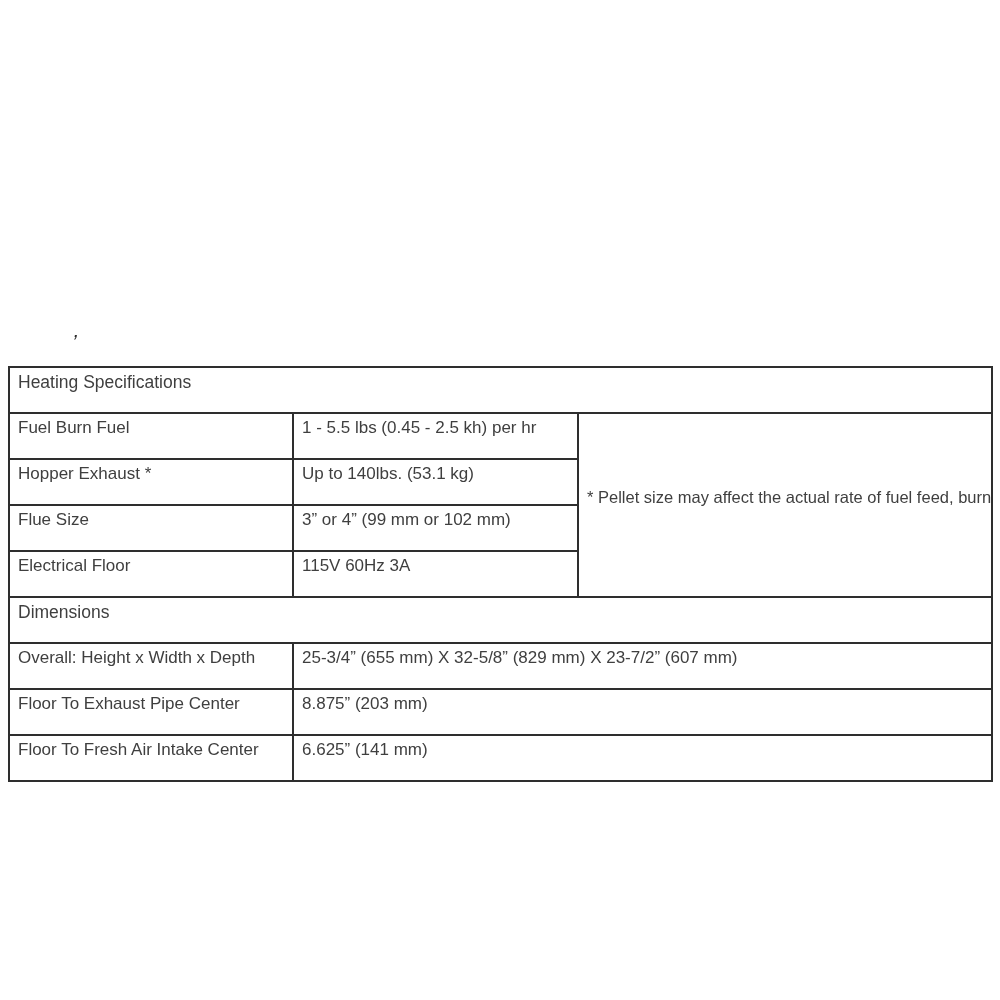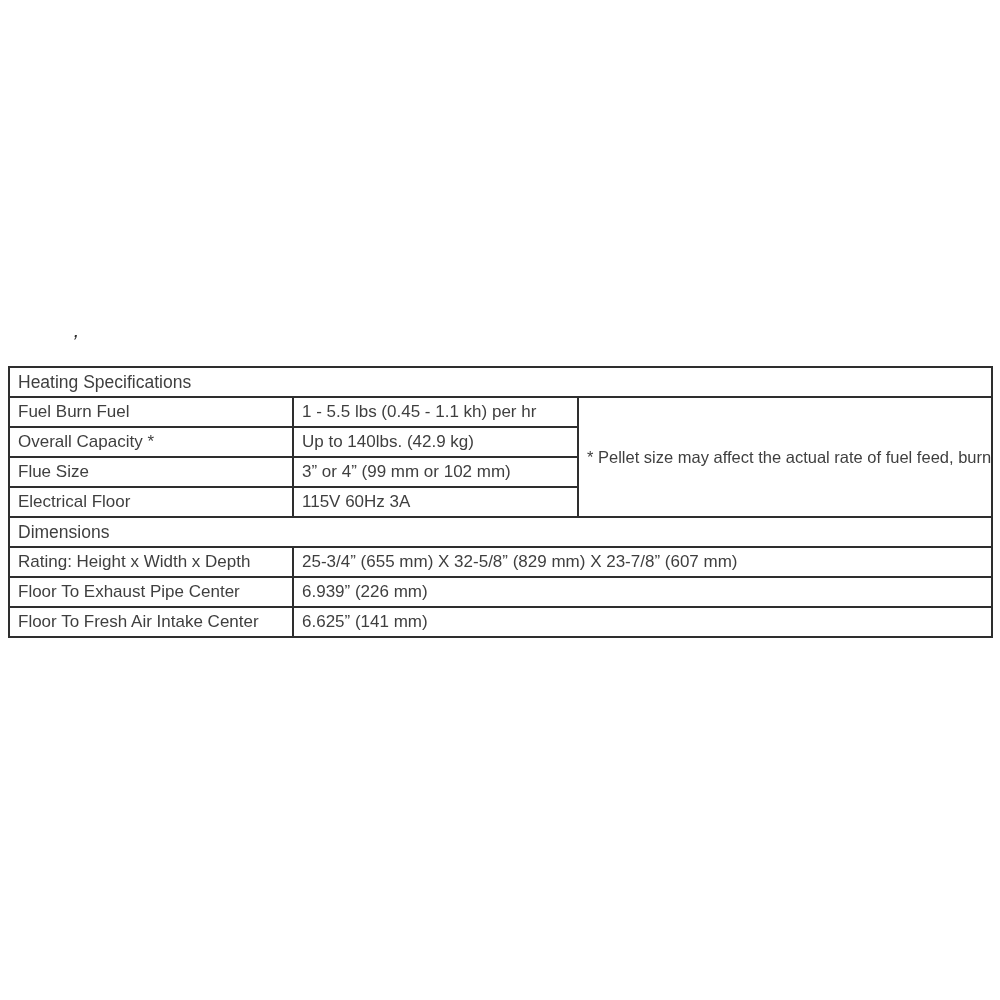--- a/index.html
+++ b/index.html
@@ -39,7 +39,7 @@
   table.spec-table td {
     border: 2px solid #2e2e2e;
     height: 28px;
-    padding: 0 6px 0 8px;
+    padding: 0 6px 16px 8px;
     white-space: nowrap;
     overflow: hidden;
     vertical-align: middle;

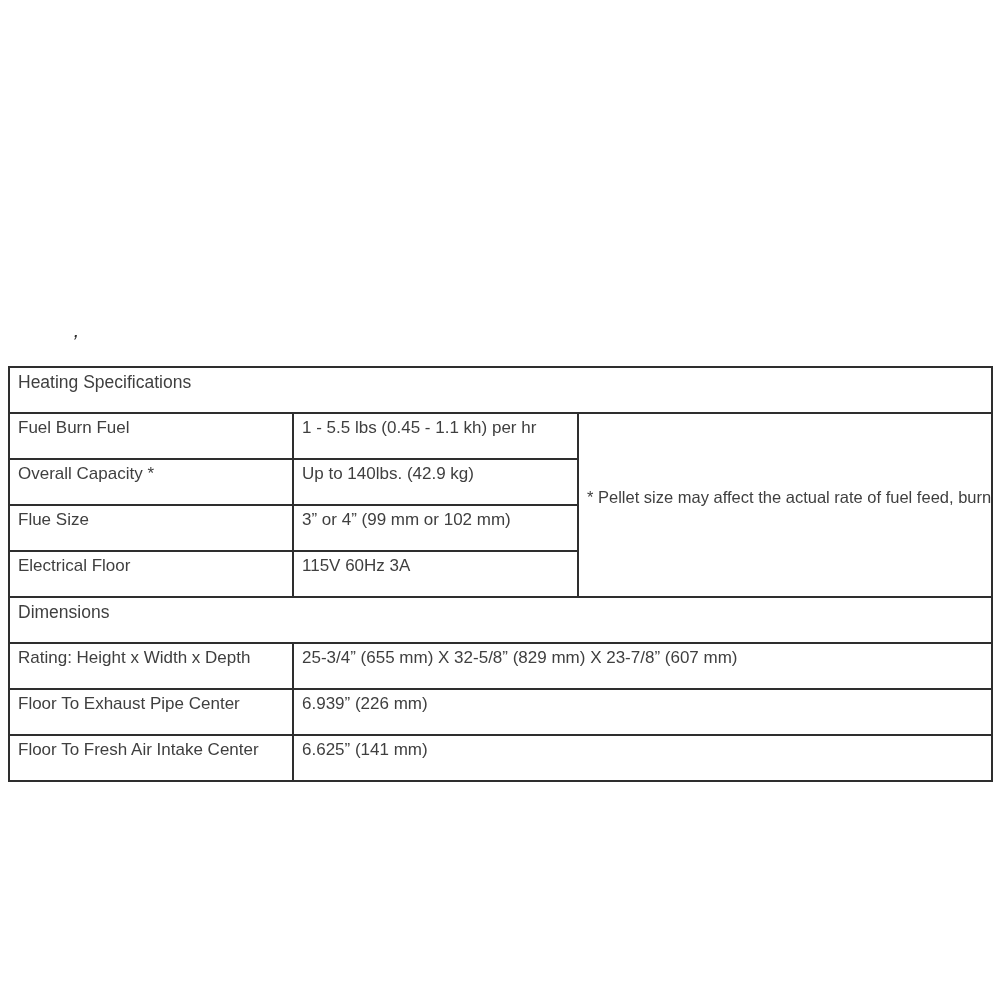--- a/index.html
+++ b/index.html
@@ -75,7 +75,7 @@
       </tr>
       <tr>
         <td>Fuel Burn Fuel</td>
-        <td>1 - 5.5 lbs (0.45 - 1.1 kh) per hr</td>
+        <td>1 - 5.5 lbs (0.45 - 2.5 kh) per hr</td>
         <td rowspan="4" class="note-cell">* Pellet size may affect the actual rate of fuel feed, burn times, and hopper capacity. Fuel feed rates may vary by as much as 20%. Use PFI listed fuel for best results.</td>
       </tr>
       <tr>

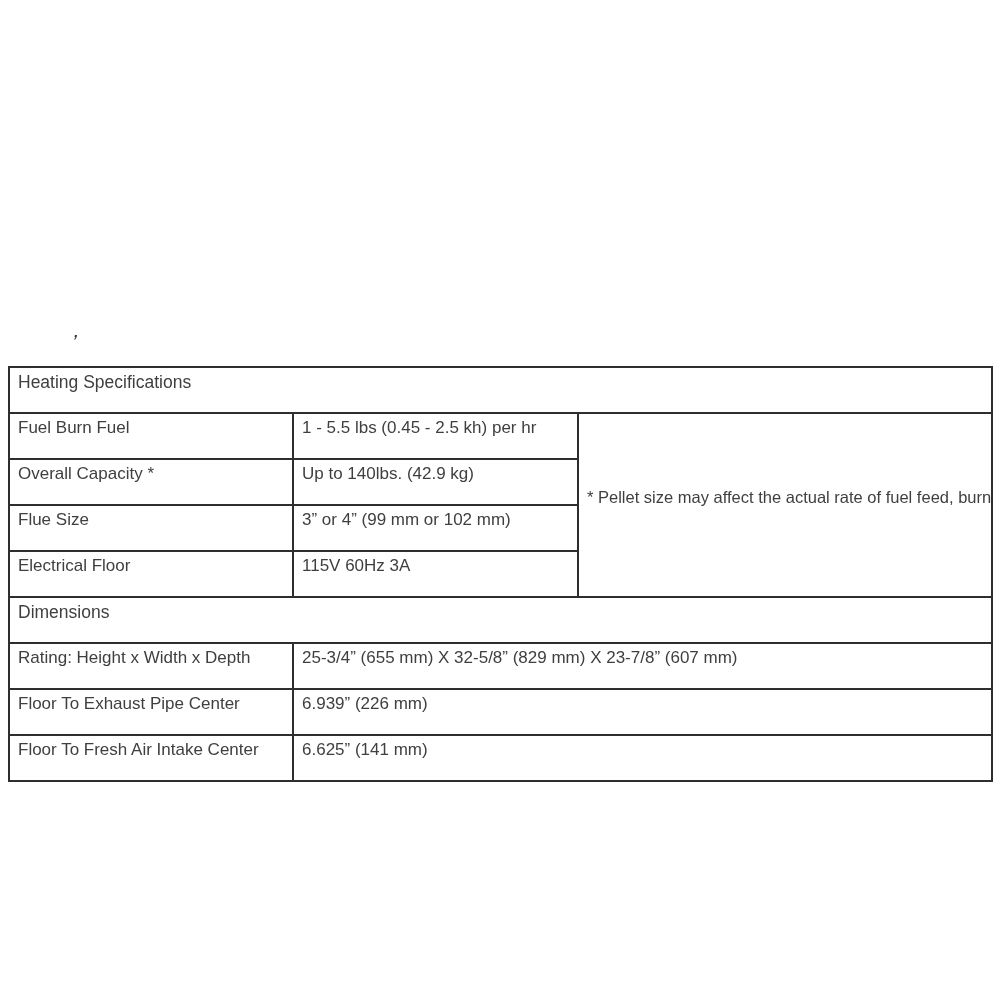--- a/index.html
+++ b/index.html
@@ -79,7 +79,7 @@
         <td rowspan="4" class="note-cell">* Pellet size may affect the actual rate of fuel feed, burn times, and hopper capacity. Fuel feed rates may vary by as much as 20%. Use PFI listed fuel for best results.</td>
       </tr>
       <tr>
-        <td>Overall Capacity *</td>
+        <td>Hopper Exhaust *</td>
         <td>Up to 140lbs. (42.9 kg)</td>
       </tr>
       <tr>

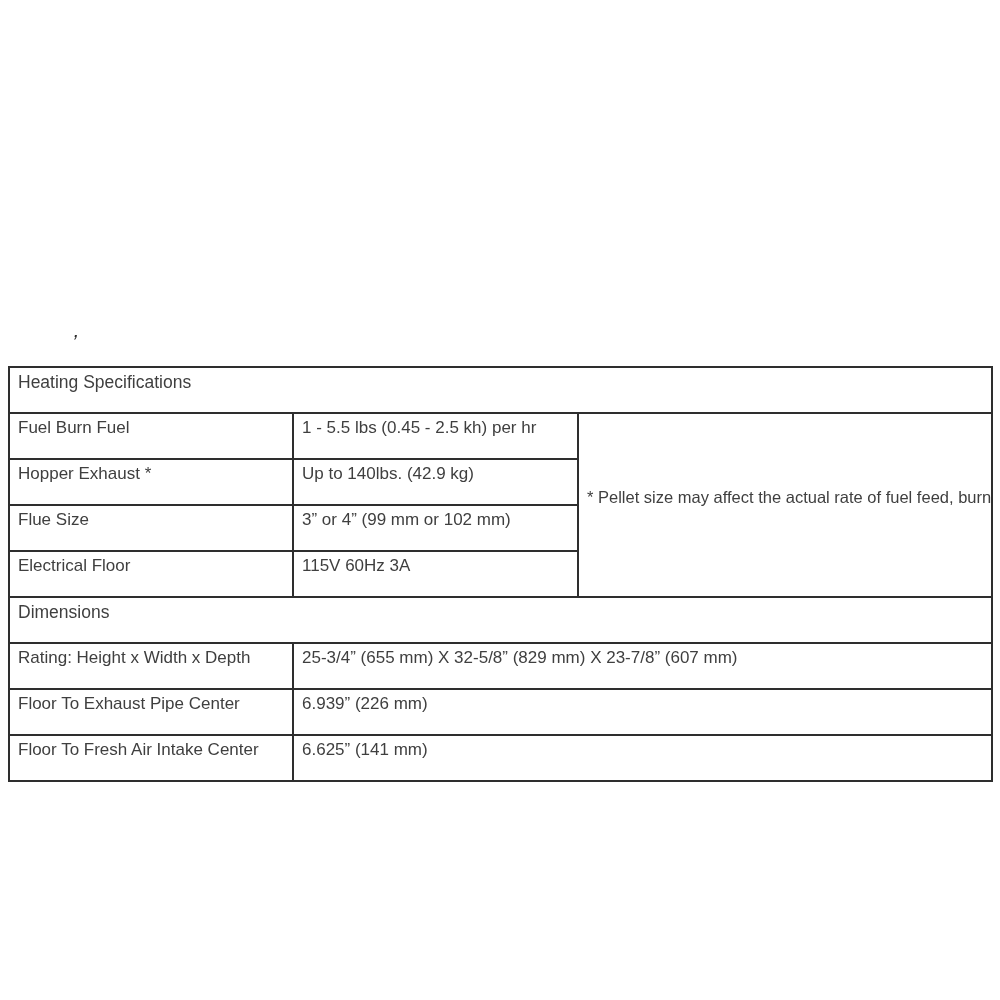--- a/index.html
+++ b/index.html
@@ -80,7 +80,7 @@
       </tr>
       <tr>
         <td>Hopper Exhaust *</td>
-        <td>Up to 140lbs. (42.9 kg)</td>
+        <td>Up to 140lbs. (53.1 kg)</td>
       </tr>
       <tr>
         <td>Flue Size</td>

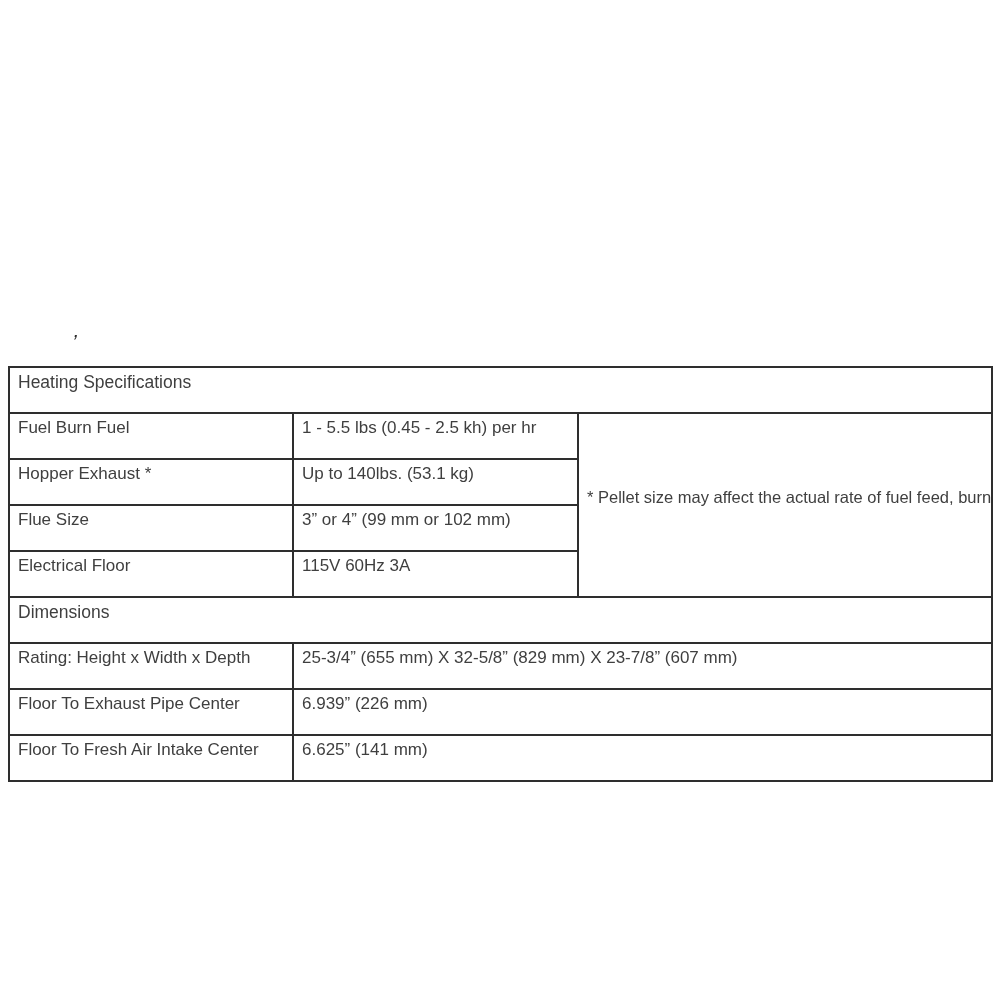--- a/index.html
+++ b/index.html
@@ -94,7 +94,7 @@
         <td colspan="3" class="section-header">Dimensions</td>
       </tr>
       <tr>
-        <td>Rating: Height x Width x Depth</td>
+        <td>Overall: Height x Width x Depth</td>
         <td colspan="2">25-3/4” (655 mm) X 32-5/8” (829 mm) X 23-7/8” (607 mm)</td>
       </tr>
       <tr>

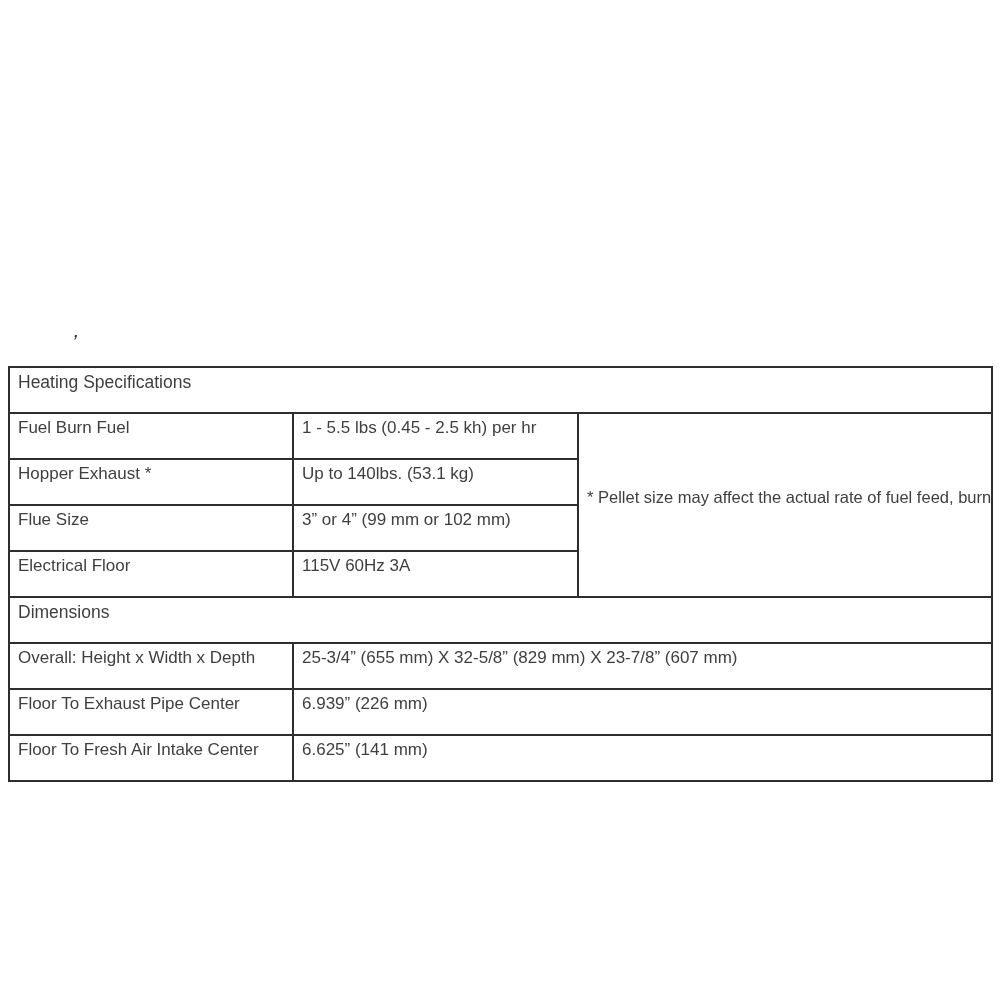--- a/index.html
+++ b/index.html
@@ -95,7 +95,7 @@
       </tr>
       <tr>
         <td>Overall: Height x Width x Depth</td>
-        <td colspan="2">25-3/4” (655 mm) X 32-5/8” (829 mm) X 23-7/8” (607 mm)</td>
+        <td colspan="2">25-3/4” (655 mm) X 32-5/8” (829 mm) X 23-7/2” (607 mm)</td>
       </tr>
       <tr>
         <td>Floor To Exhaust Pipe Center</td>

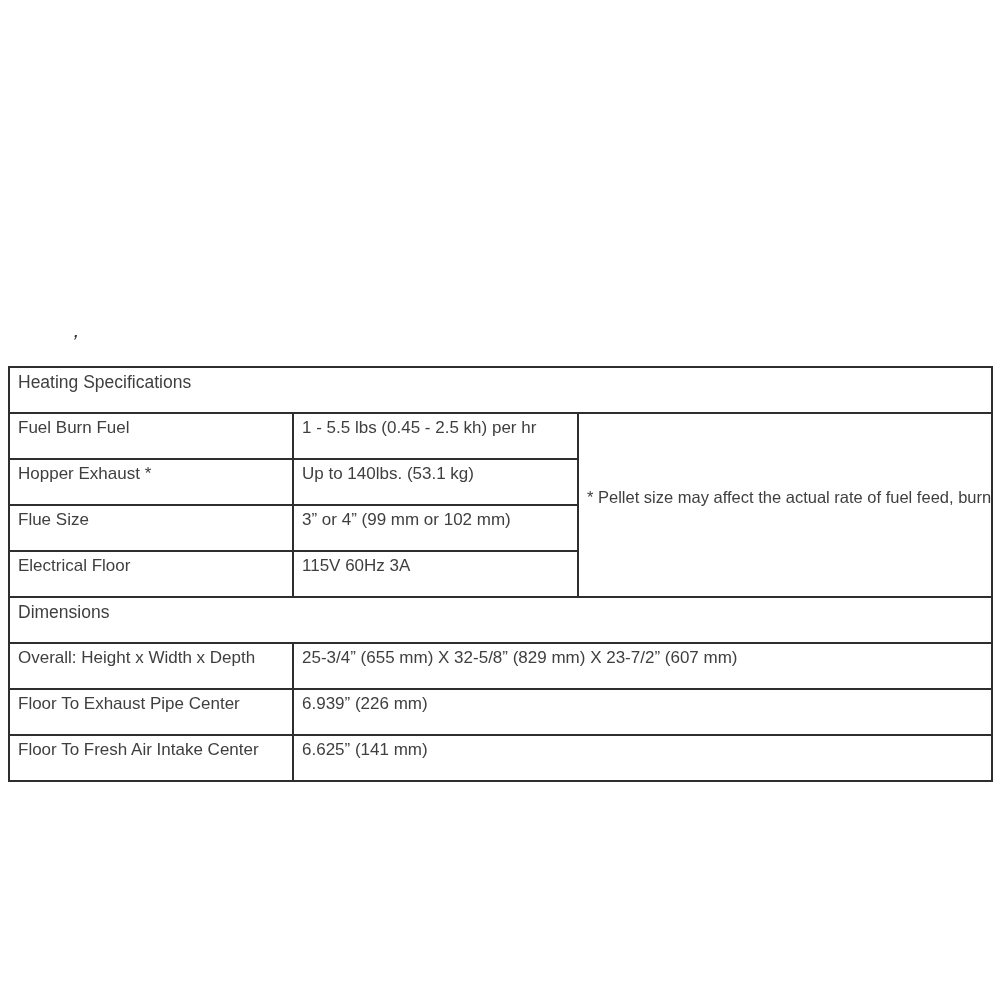--- a/index.html
+++ b/index.html
@@ -99,7 +99,7 @@
       </tr>
       <tr>
         <td>Floor To Exhaust Pipe Center</td>
-        <td colspan="2">6.939” (226 mm)</td>
+        <td colspan="2">8.875” (203 mm)</td>
       </tr>
       <tr>
         <td>Floor To Fresh Air Intake Center</td>

